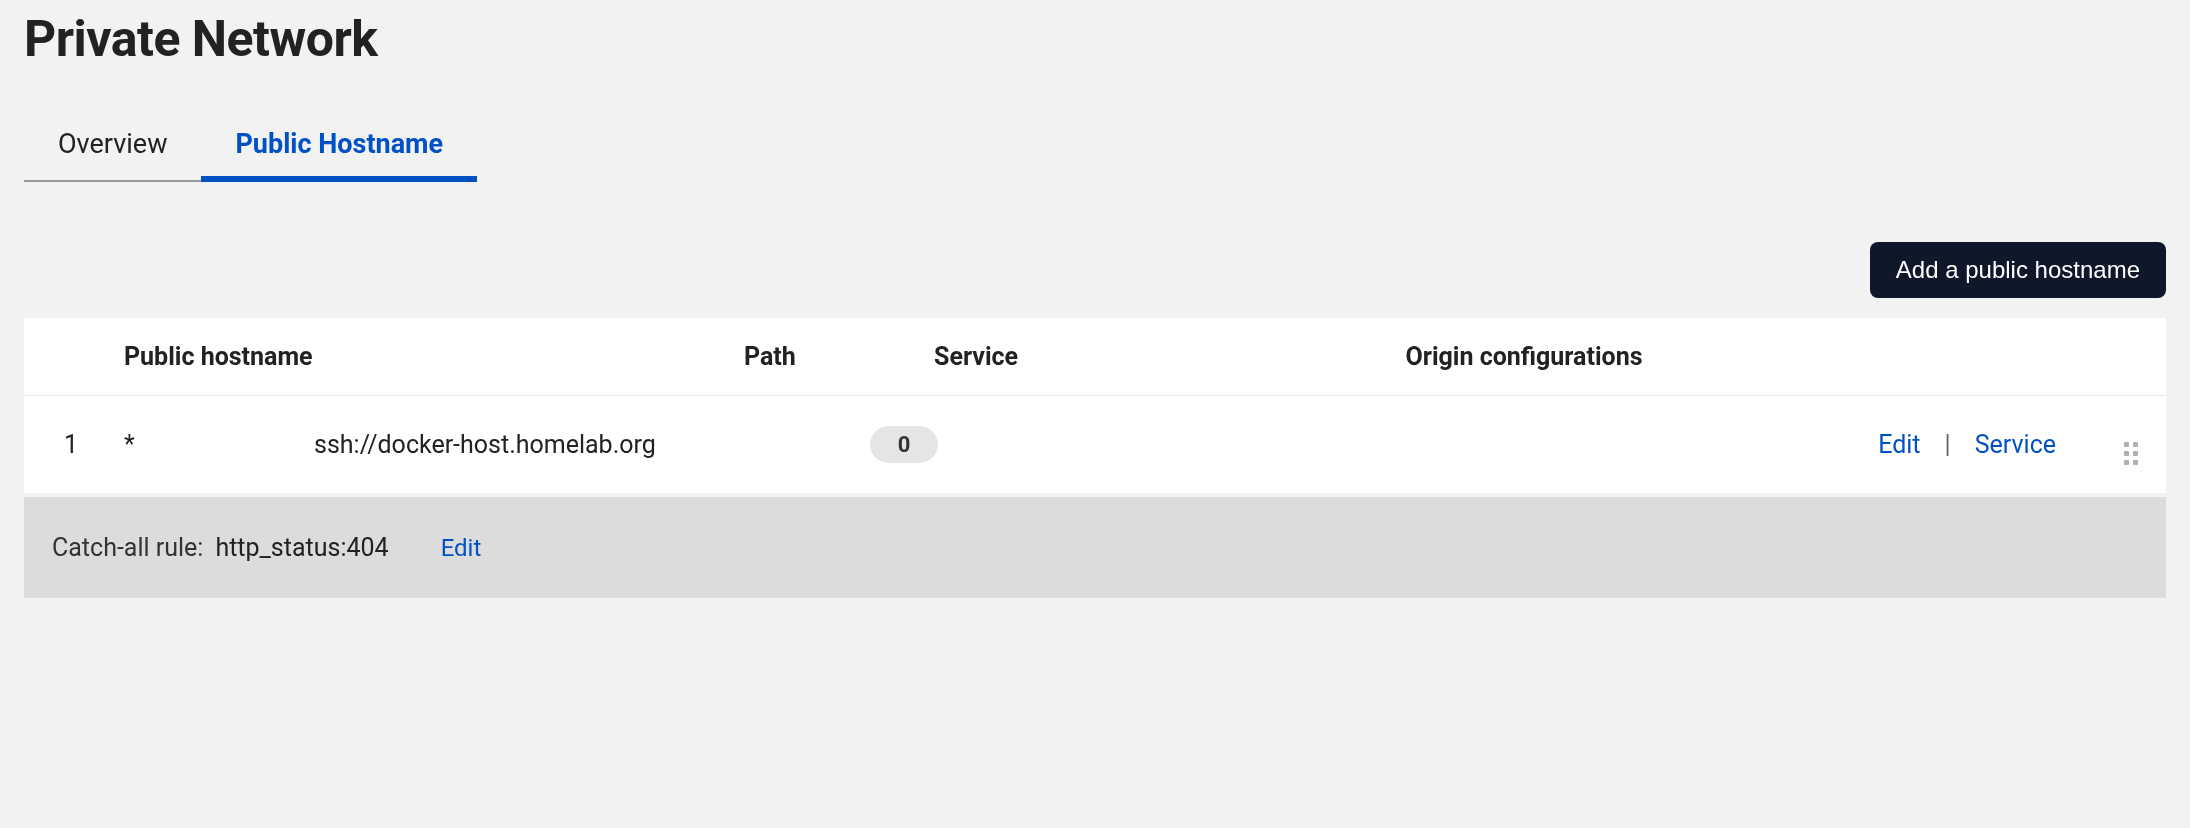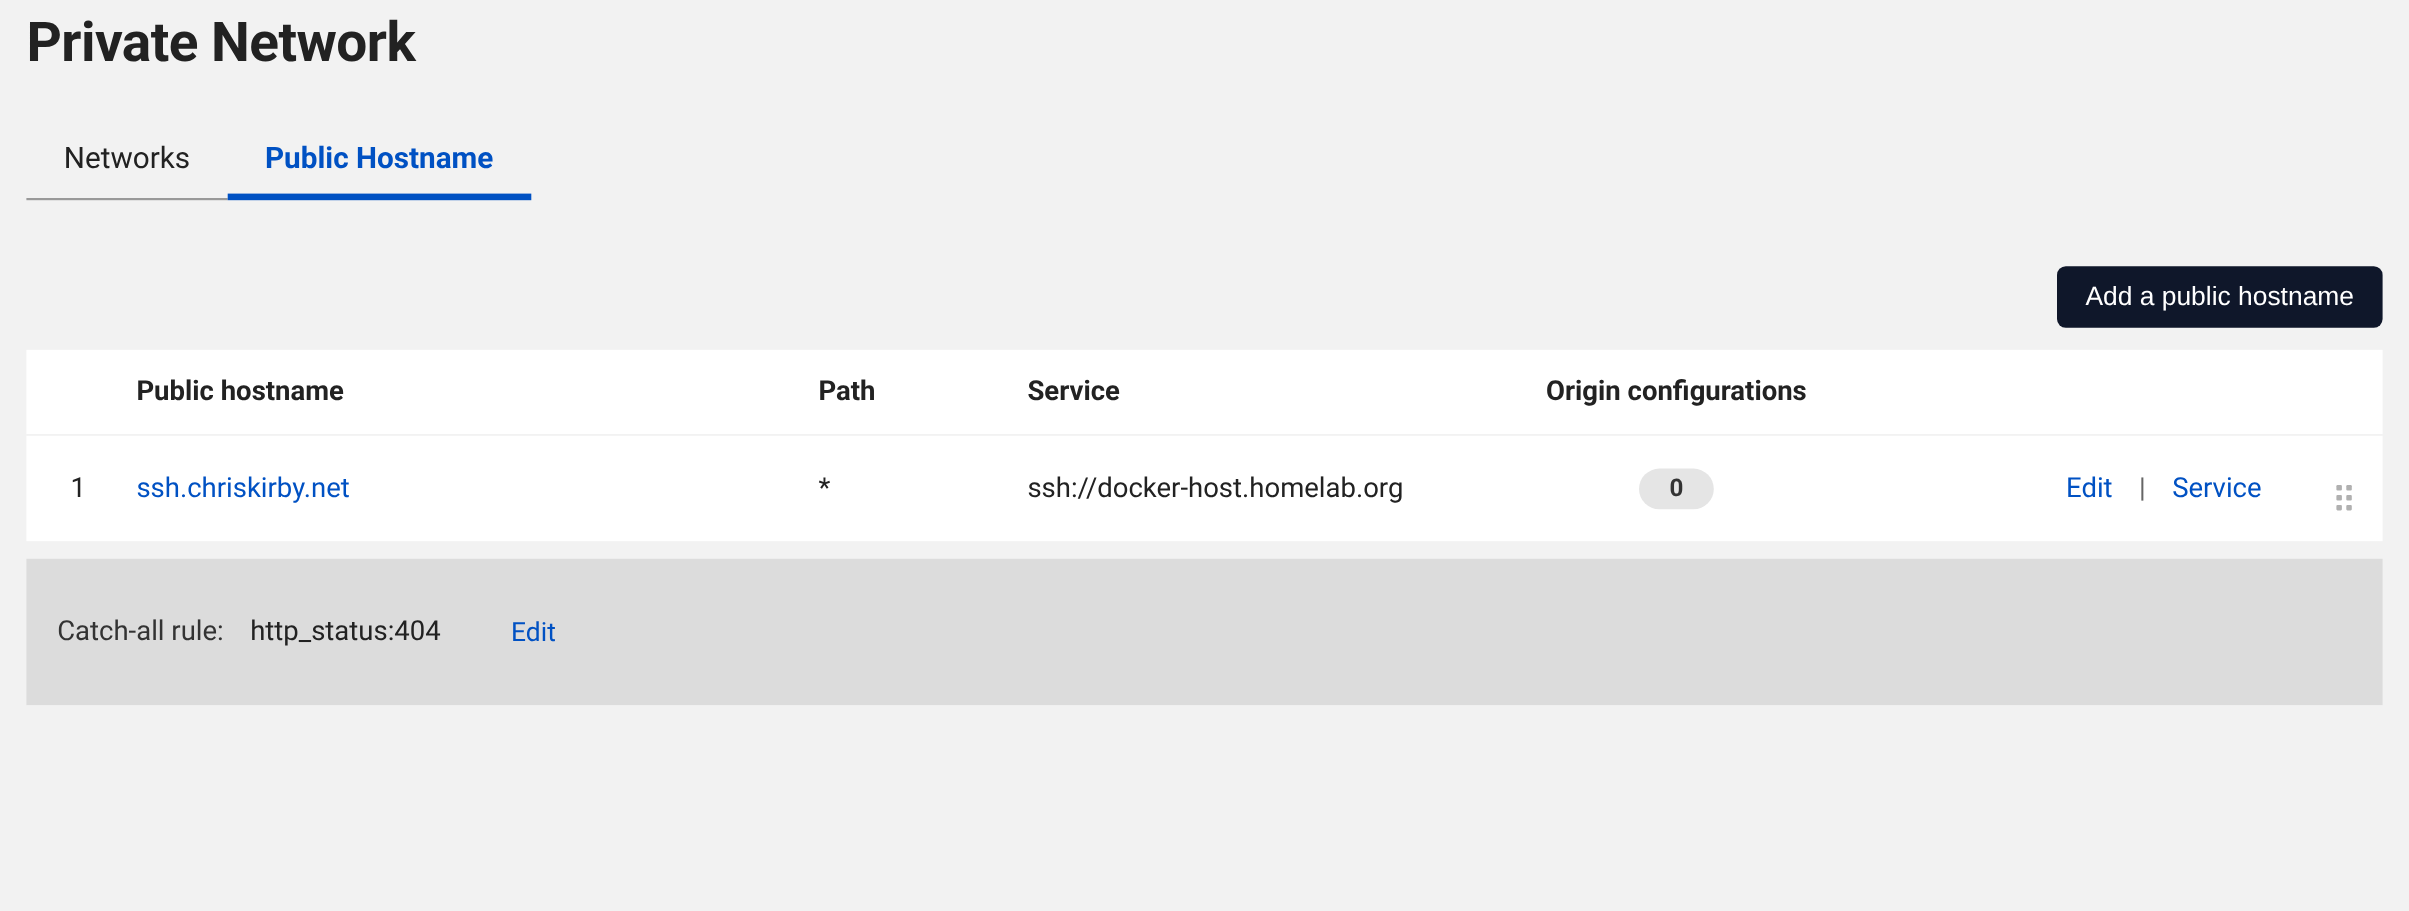--- a/index.html
+++ b/index.html
@@ -147,7 +147,7 @@
 <h1 class="page-title">Private Network</h1>
 
 <div class="tabs">
-  <div class="tab">Networks</div>
+  <div class="tab">Overview</div>
   <div class="tab active">Public Hostname</div>
 </div>
 

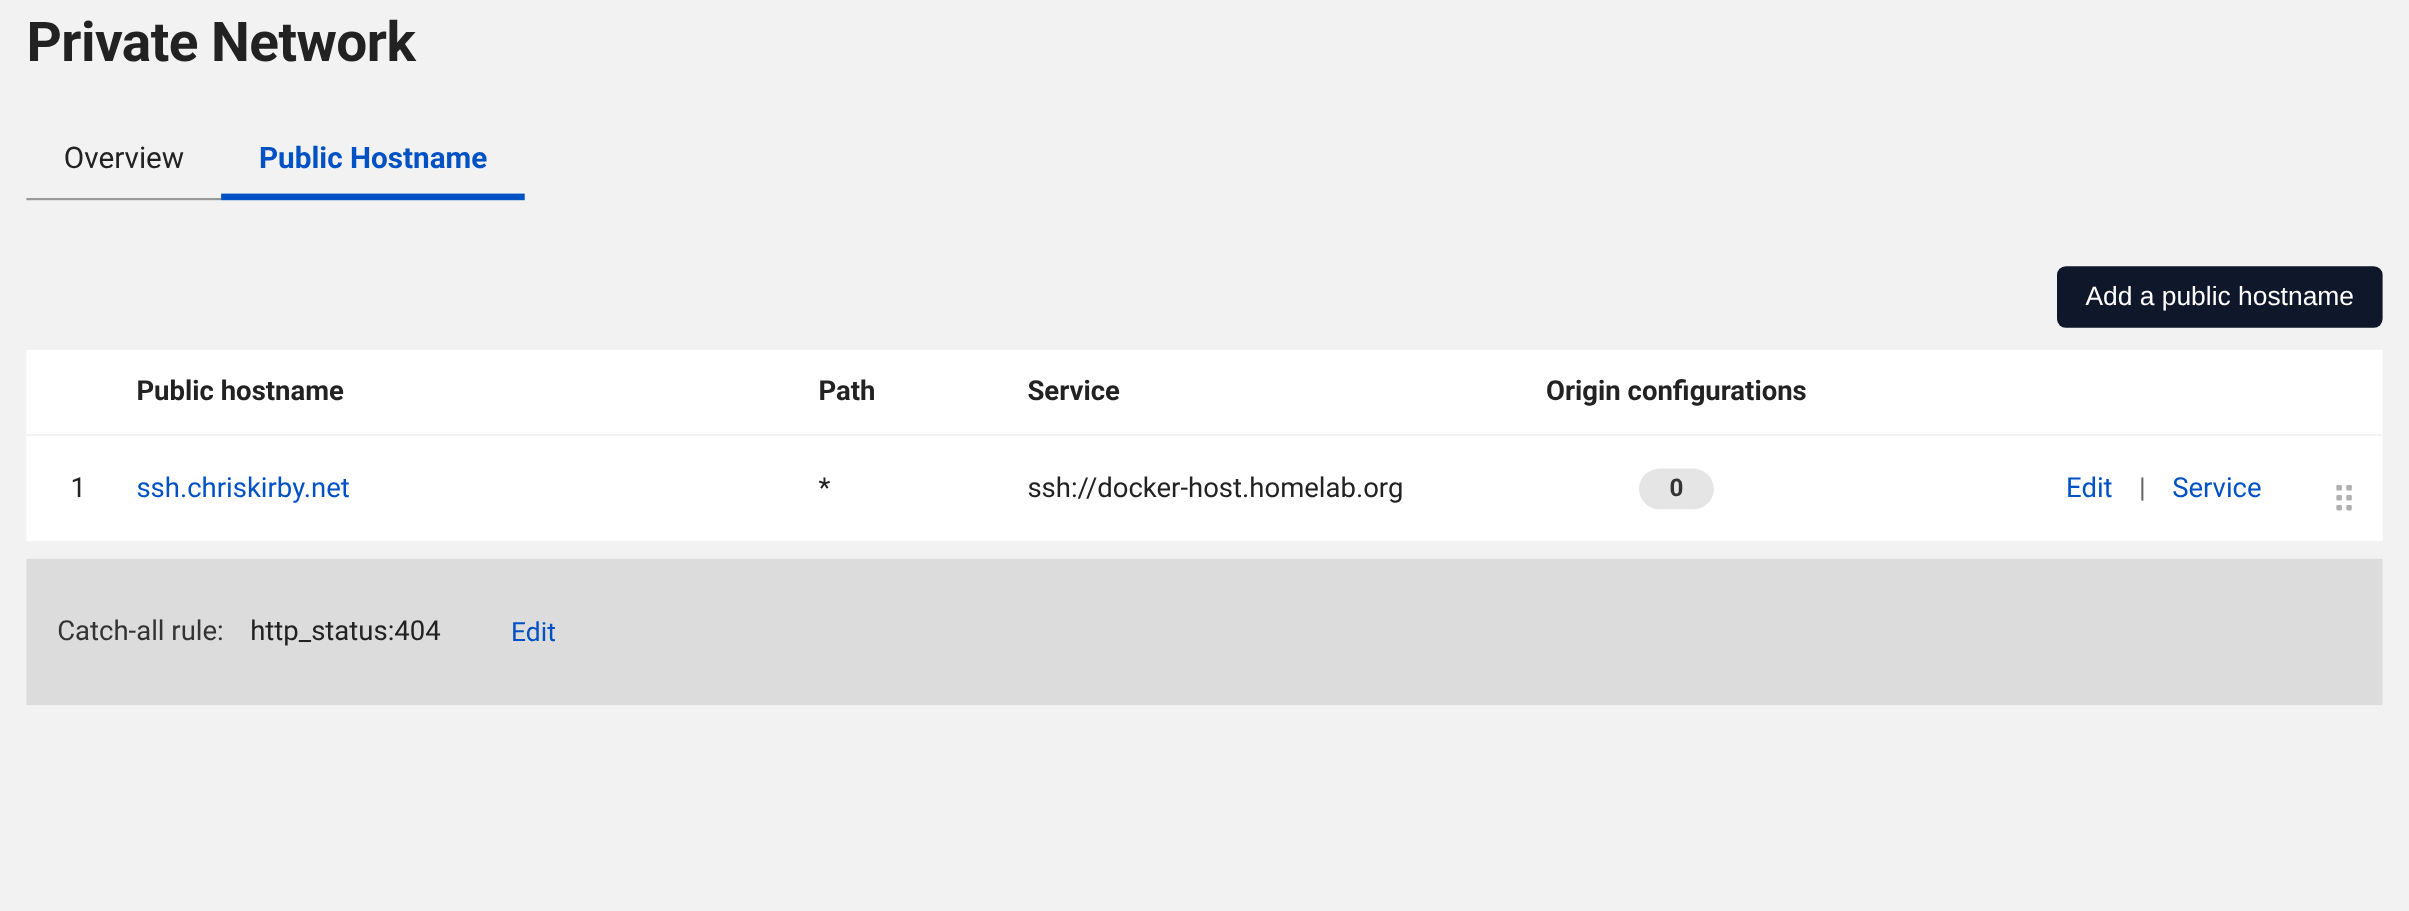--- a/index.html
+++ b/index.html
@@ -168,7 +168,6 @@
 
   <div class="trow">
     <div class="td col-idx">1</div>
-    <div class="td col-hostname link">ssh.chriskirby.net</div>
     <div class="td col-path">*</div>
     <div class="td col-service">ssh://docker-host.homelab.org</div>
     <div class="td col-origin">

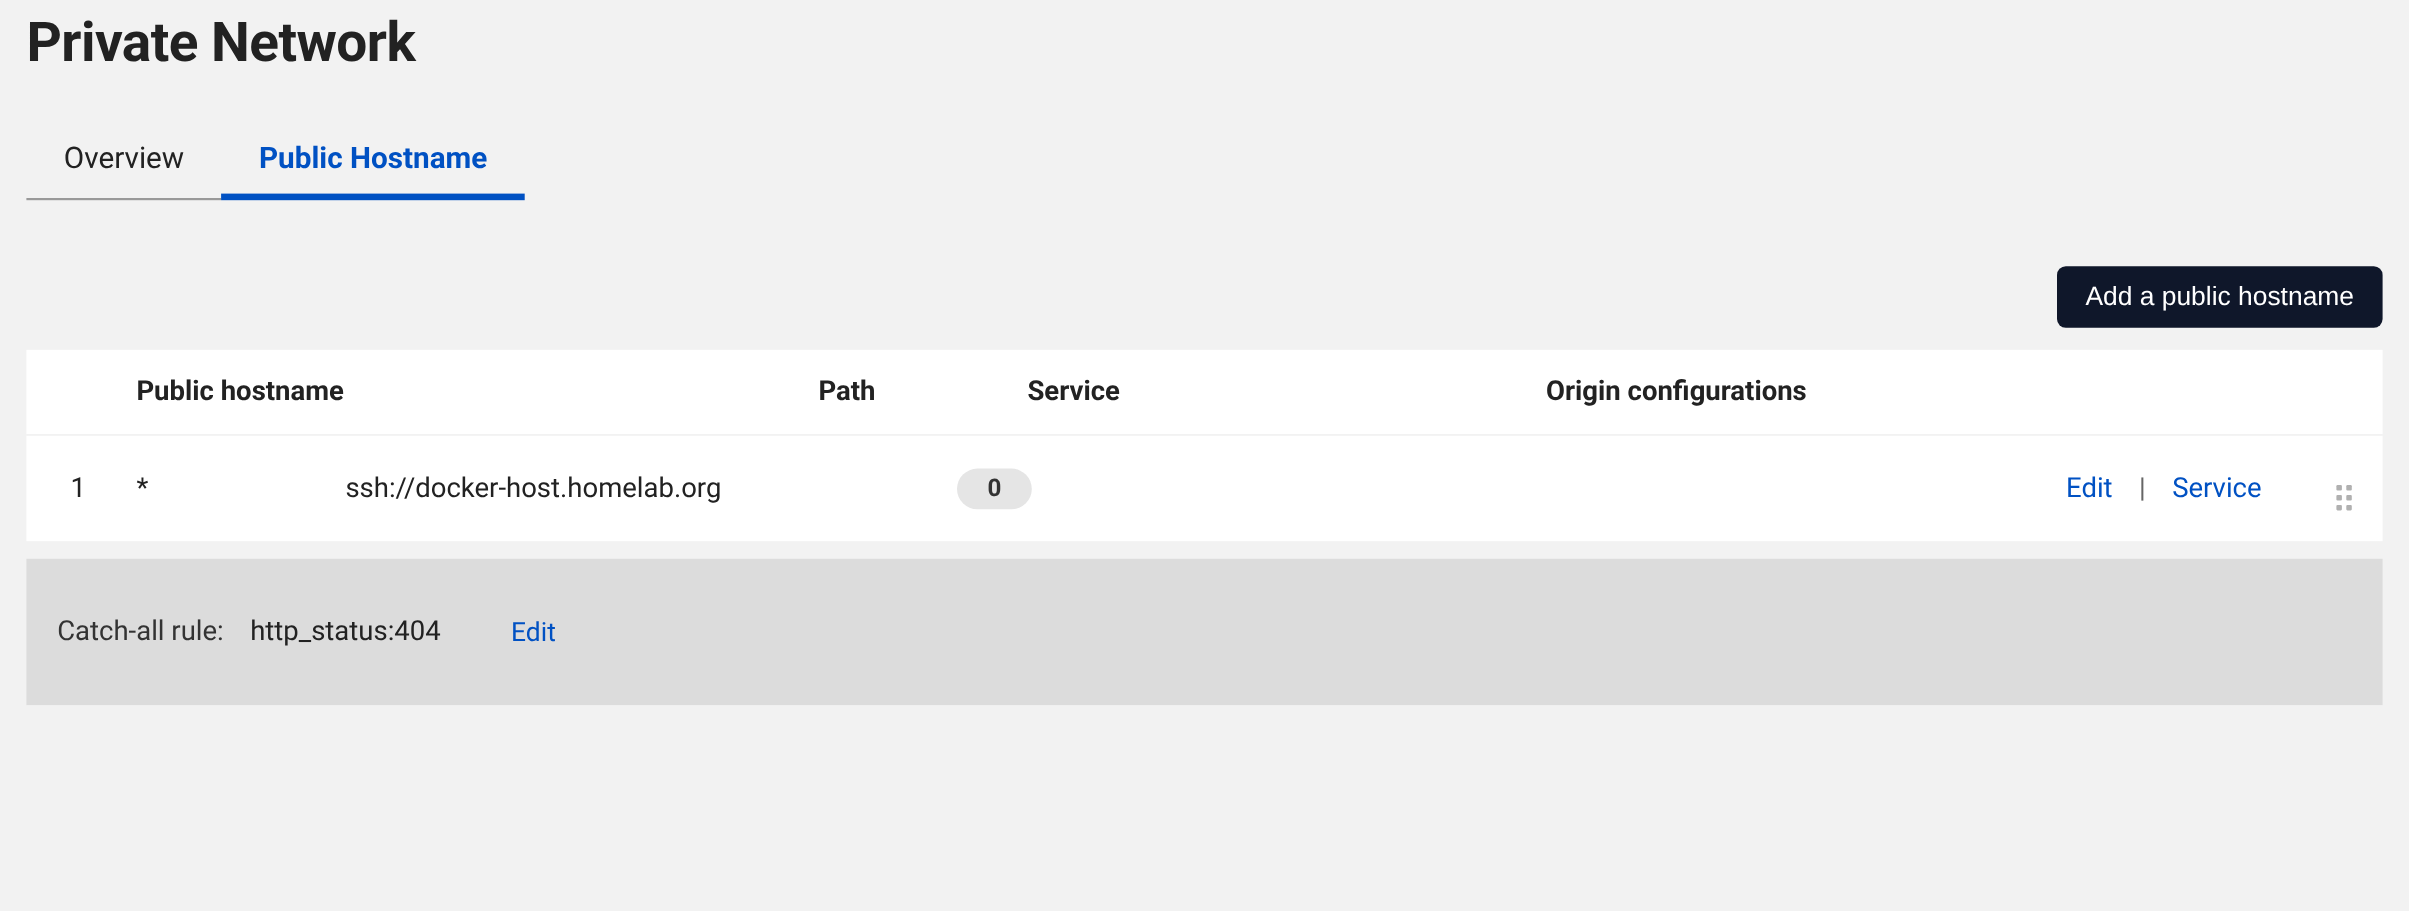--- a/index.html
+++ b/index.html
@@ -130,11 +130,11 @@
     }
     .catch-all {
       background: #dcdcdc;
-      margin: 16px 24px;
-      padding: 52px 28px;
-      display: flex;
-      align-items: center;
-      gap: 24px;
+      margin: 4px 24px;
+      padding: 36px 28px;
+      display: flex;
+      align-items: center;
+      gap: 12px;
       font-size: 25px;
     }
     .catch-label { color: #333; }

